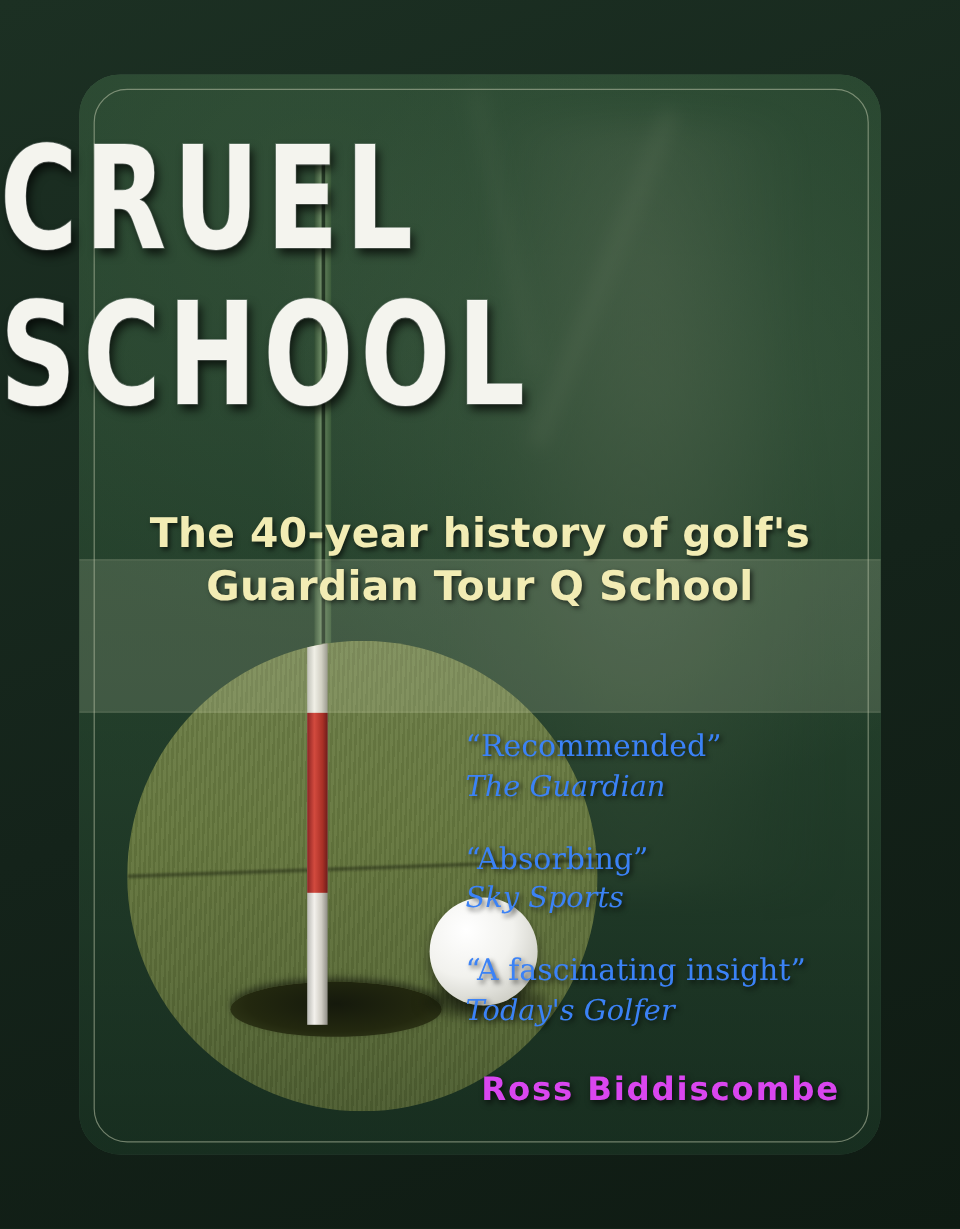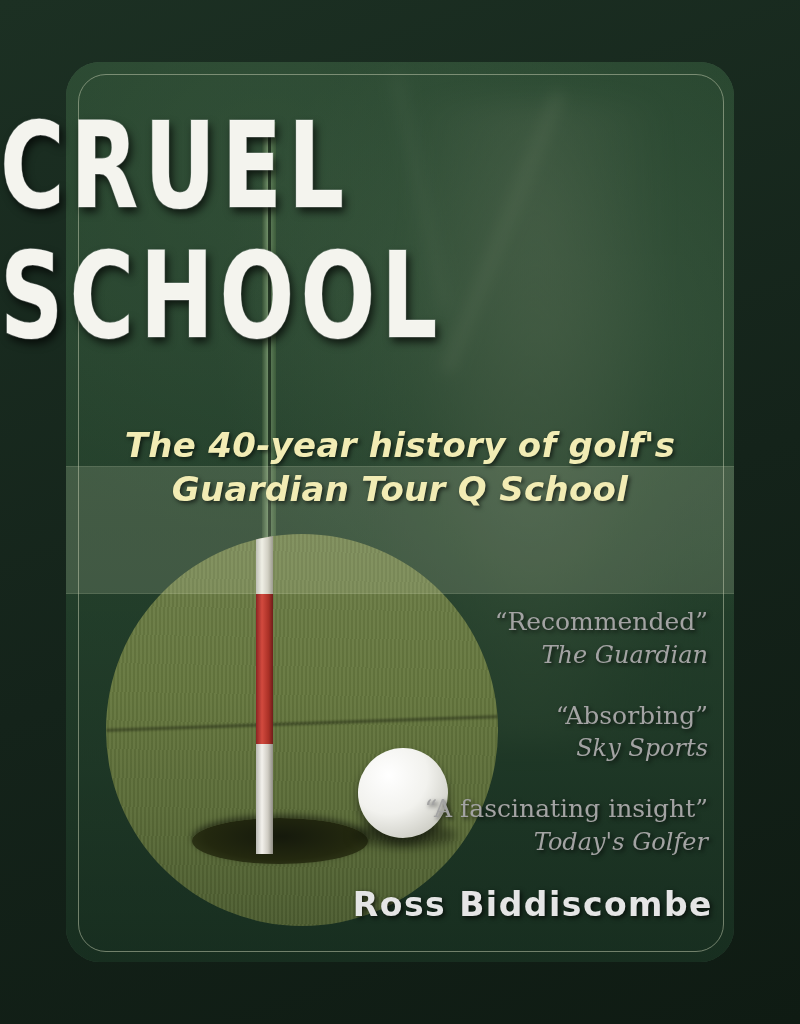--- a/index.html
+++ b/index.html
@@ -243,7 +243,6 @@
     color: #f2ecb4;
     text-shadow: 2px 2px 4px rgba(0,0,0,0.6);
     letter-spacing: 0.3px;
-    font-style: italic;
   }
 
   

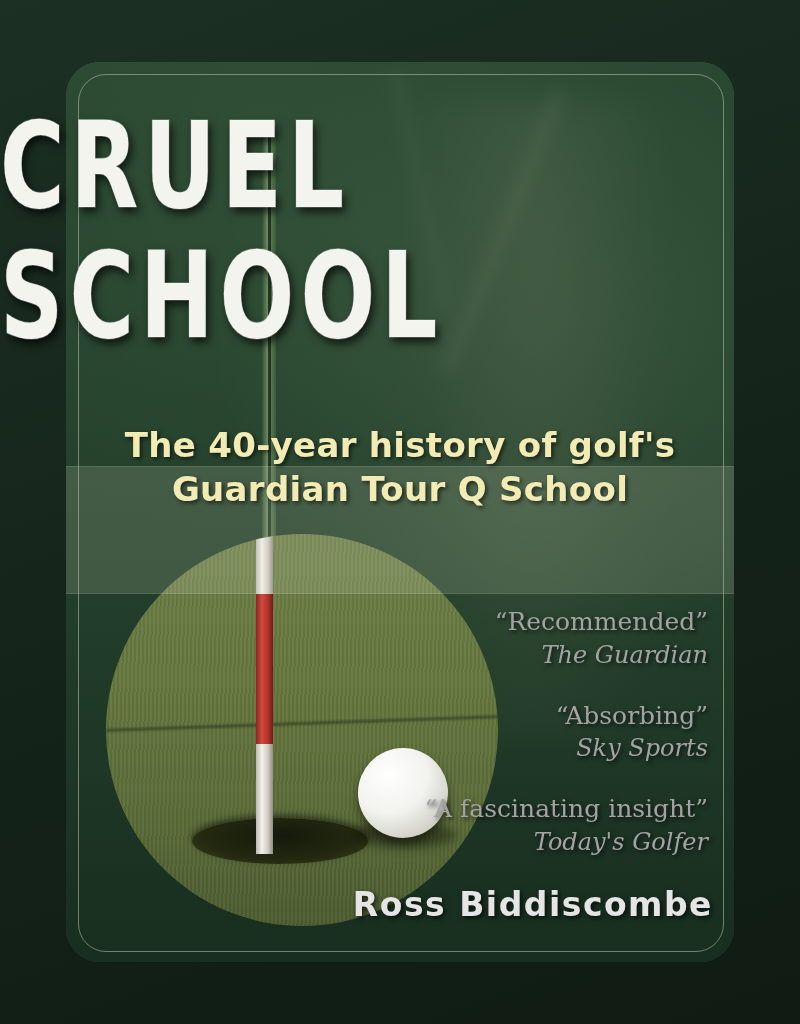--- a/index.html
+++ b/index.html
@@ -251,8 +251,8 @@
     right: 92px;
     top: 608px;
     width: 320px;
-    text-align: right;
-    color: #a3a3a3;
+    text-align: left;
+    color: #3b82f6;
     text-shadow: 2px 2px 4px rgba(0,0,0,0.65);
   }
   .blurb { margin-bottom: 32px; }

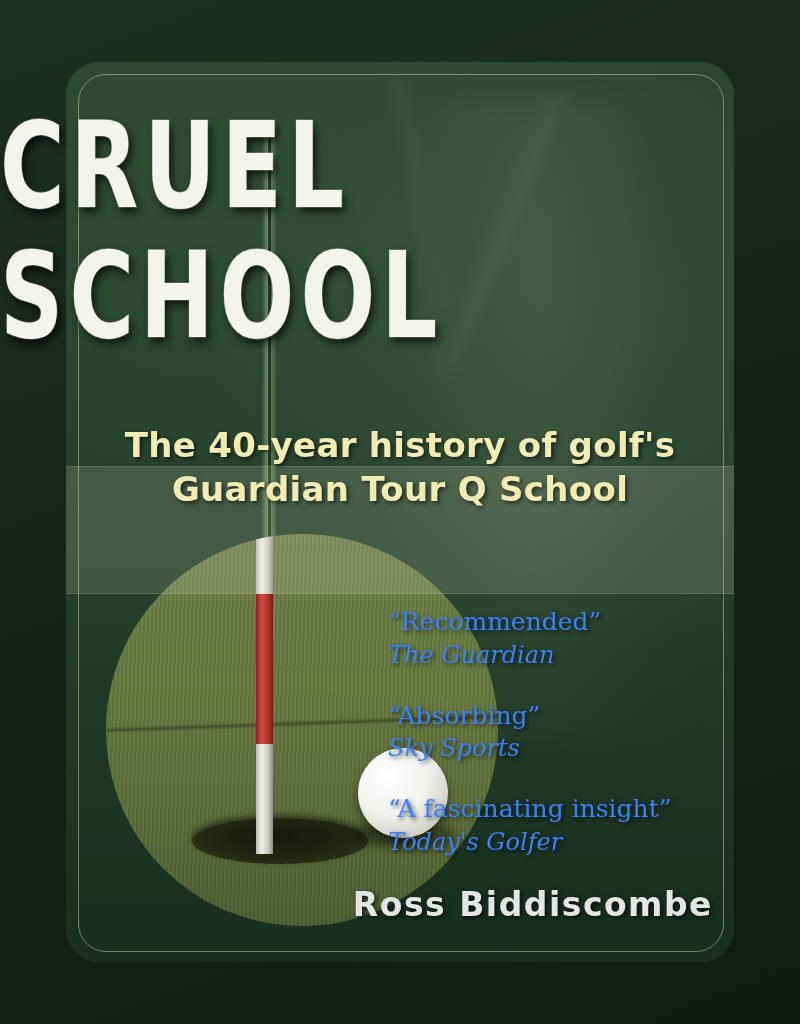--- a/index.html
+++ b/index.html
@@ -272,13 +272,13 @@
 
   .author {
     position: absolute;
-    right: 87px;
+    right: 100px;
     bottom: 100px;
     font-family: "DejaVu Sans", sans-serif;
     font-weight: bold;
-    font-size: 33px;
+    font-size: 27px;
     letter-spacing: 1.5px;
-    color: #e5e5e5;
+    color: #d946ef;
     text-shadow: 2px 2px 5px rgba(0,0,0,0.7);
   }
 </style>

